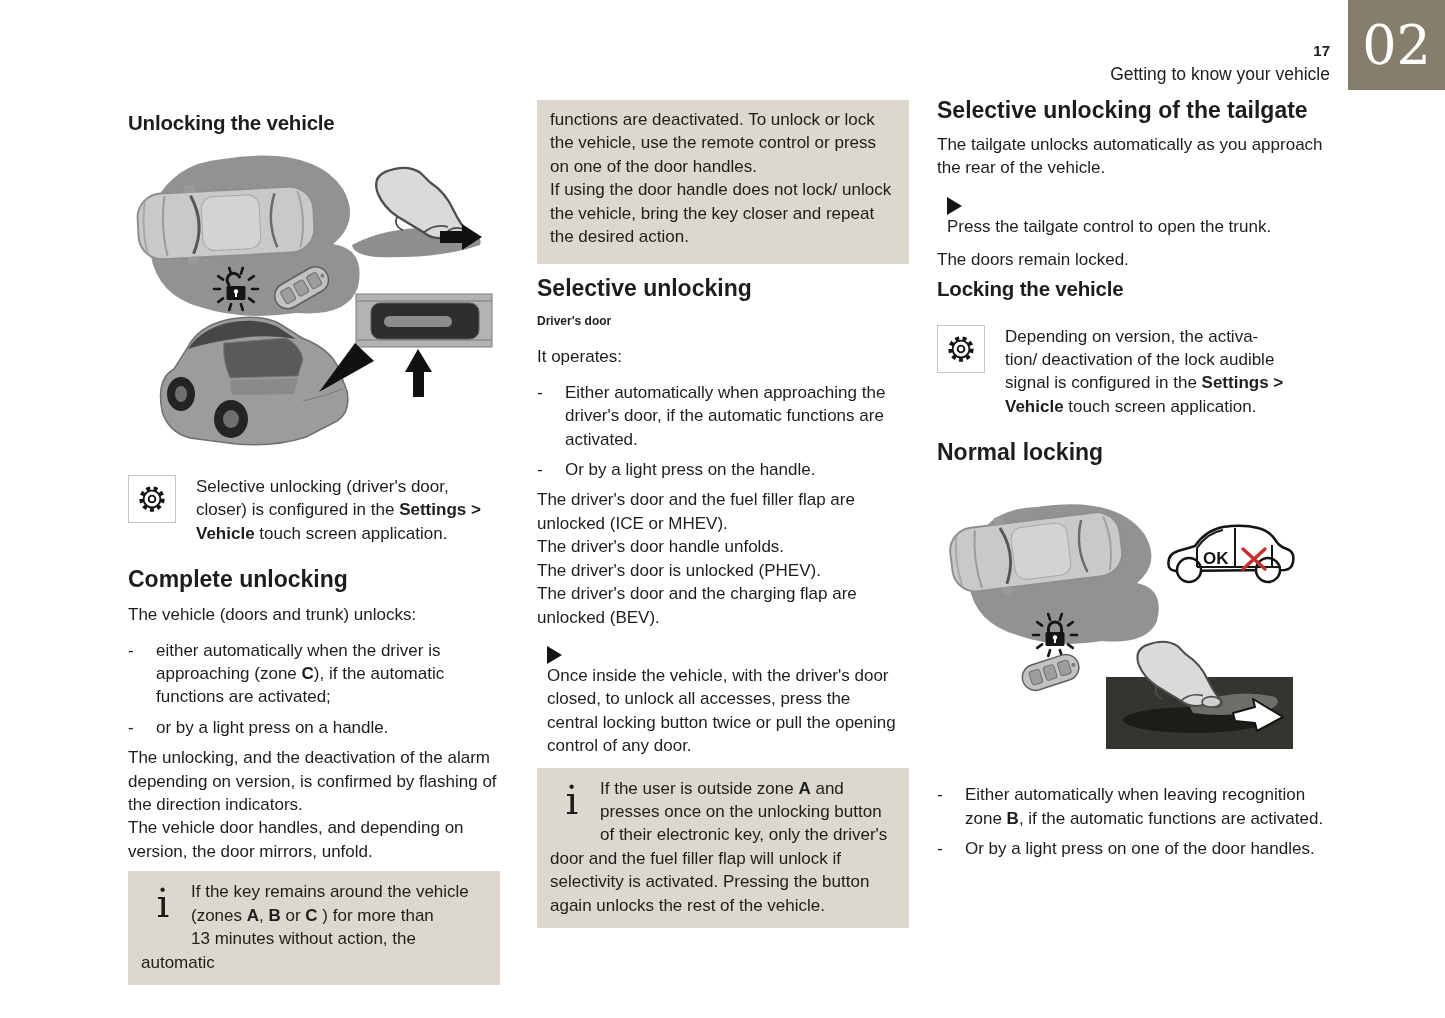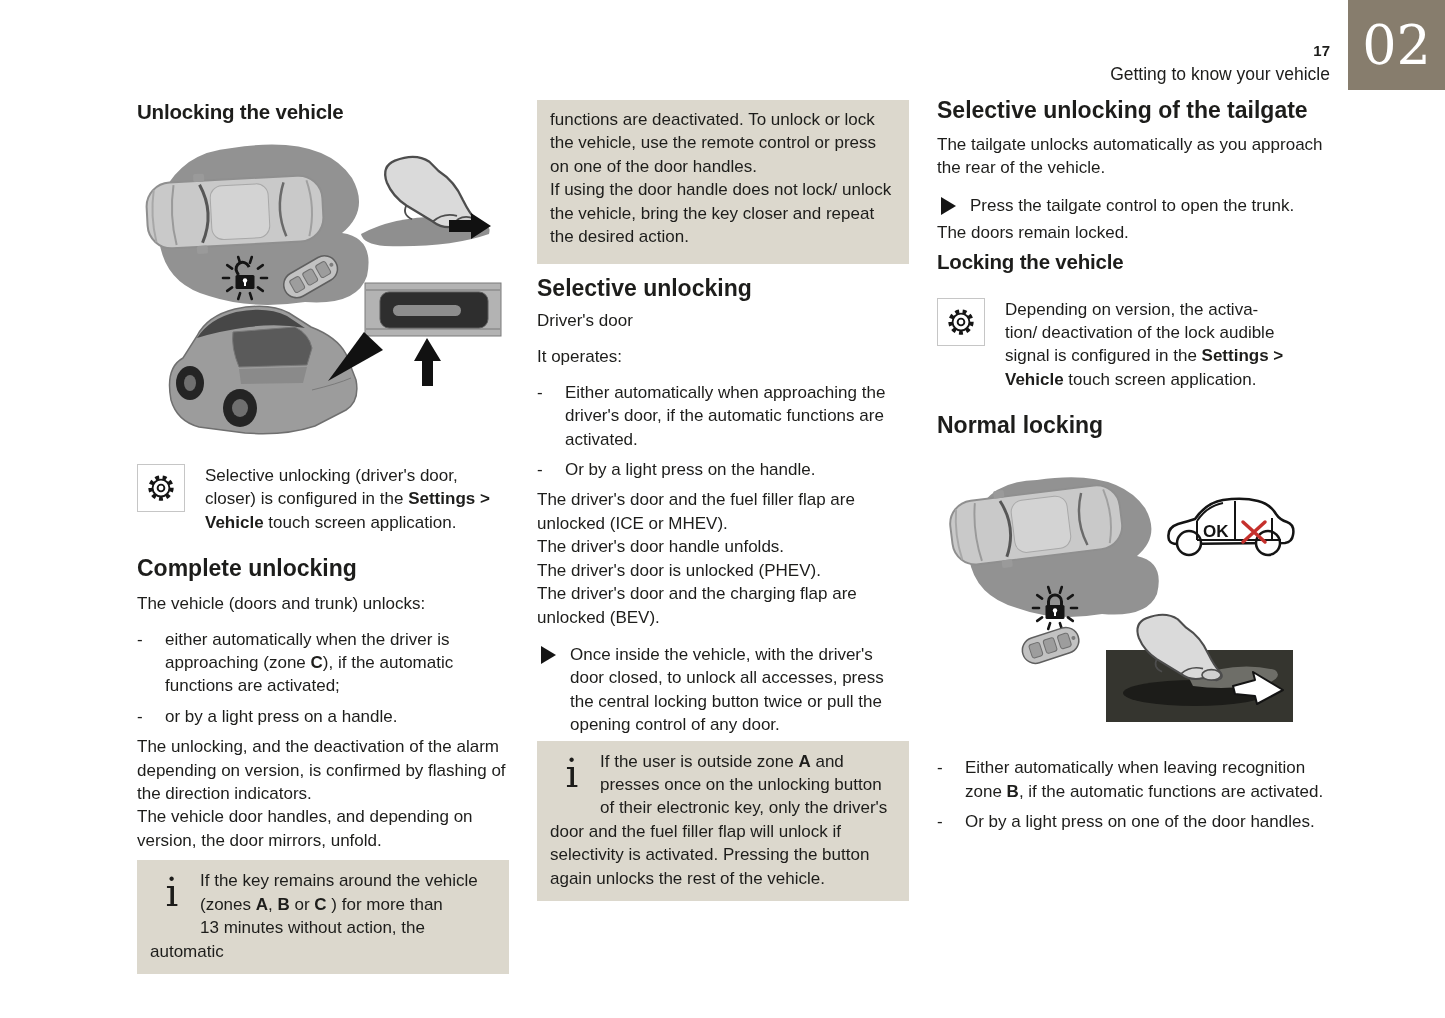--- a/index.html
+++ b/index.html
@@ -23,7 +23,7 @@
   }
   
   .col{position:absolute;top:100px;font-size:17px;line-height:23.4px;}
-  .col-left{left:137px;width:372px;}
+  .col-left{left:128px;width:372px;margin-top:11px;}
   .col-mid{left:537px;width:372px;}
   .col-right{left:937px;width:394px;}
   h1{font-size:20.5px;line-height:24px;font-weight:bold;margin:0;letter-spacing:-0.2px;}

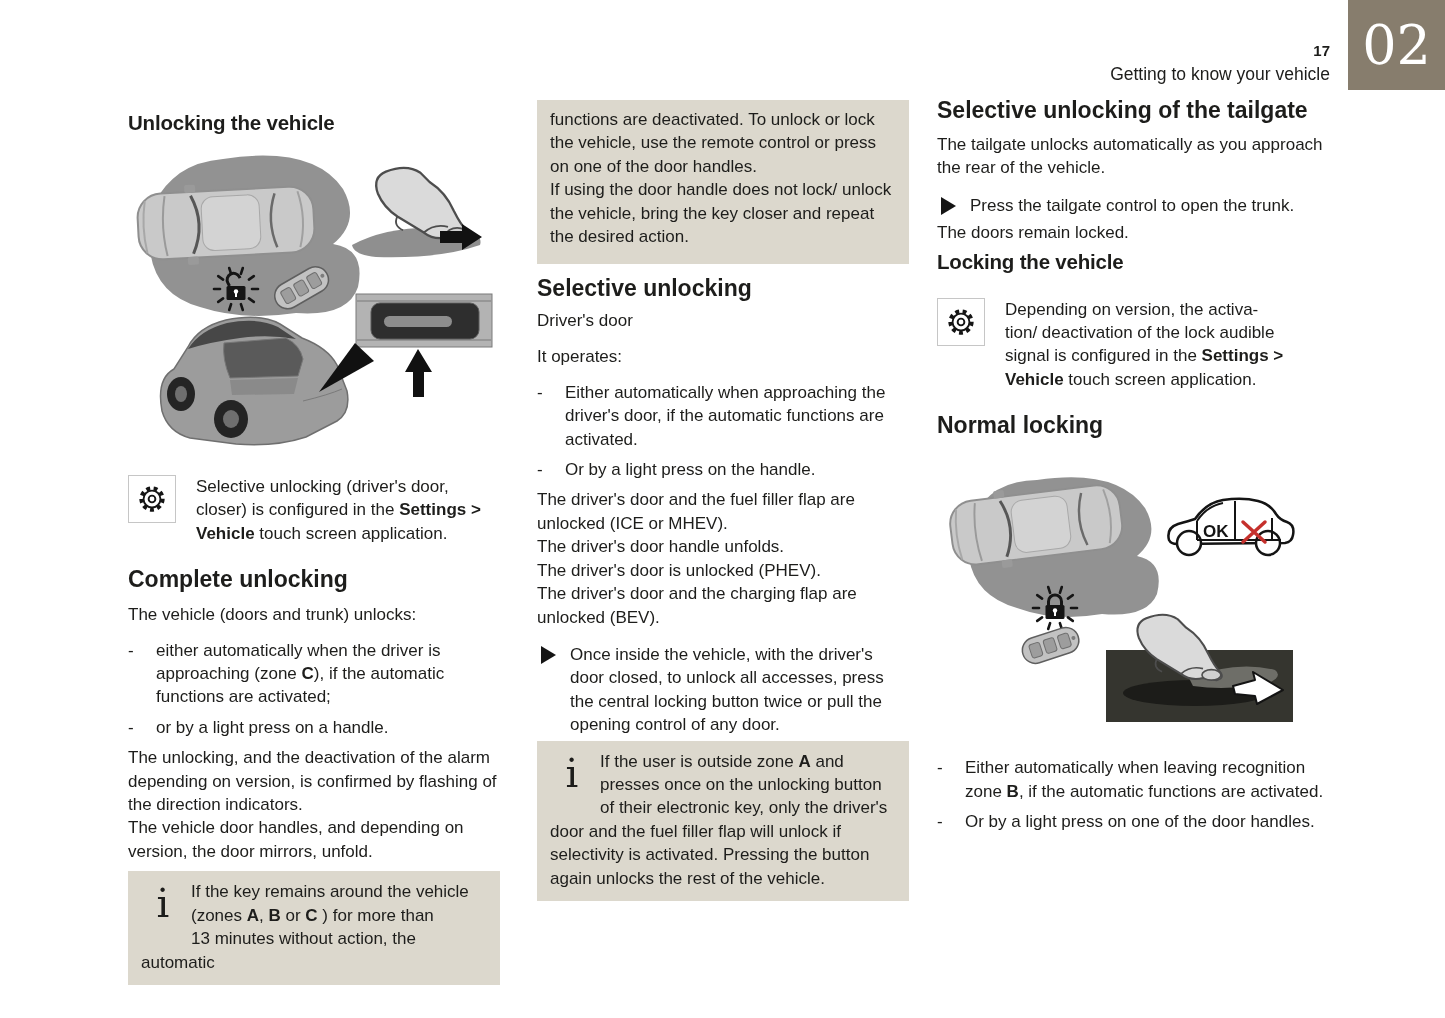--- a/index.html
+++ b/index.html
@@ -38,7 +38,7 @@
   ul.dashes .dash{flex:none;width:28px;}
   ul.dashes .txt{flex:1;}
   
-  .action{display:flex;margin:4px;}
+  .action{display:flex;margin:10px;flex-direction:column;}
   .tri{flex:none;width:0;height:0;border-left:15px solid #151515;
        border-top:9px solid transparent;border-bottom:9px solid transparent;
        margin:3px 14px 0 0;}

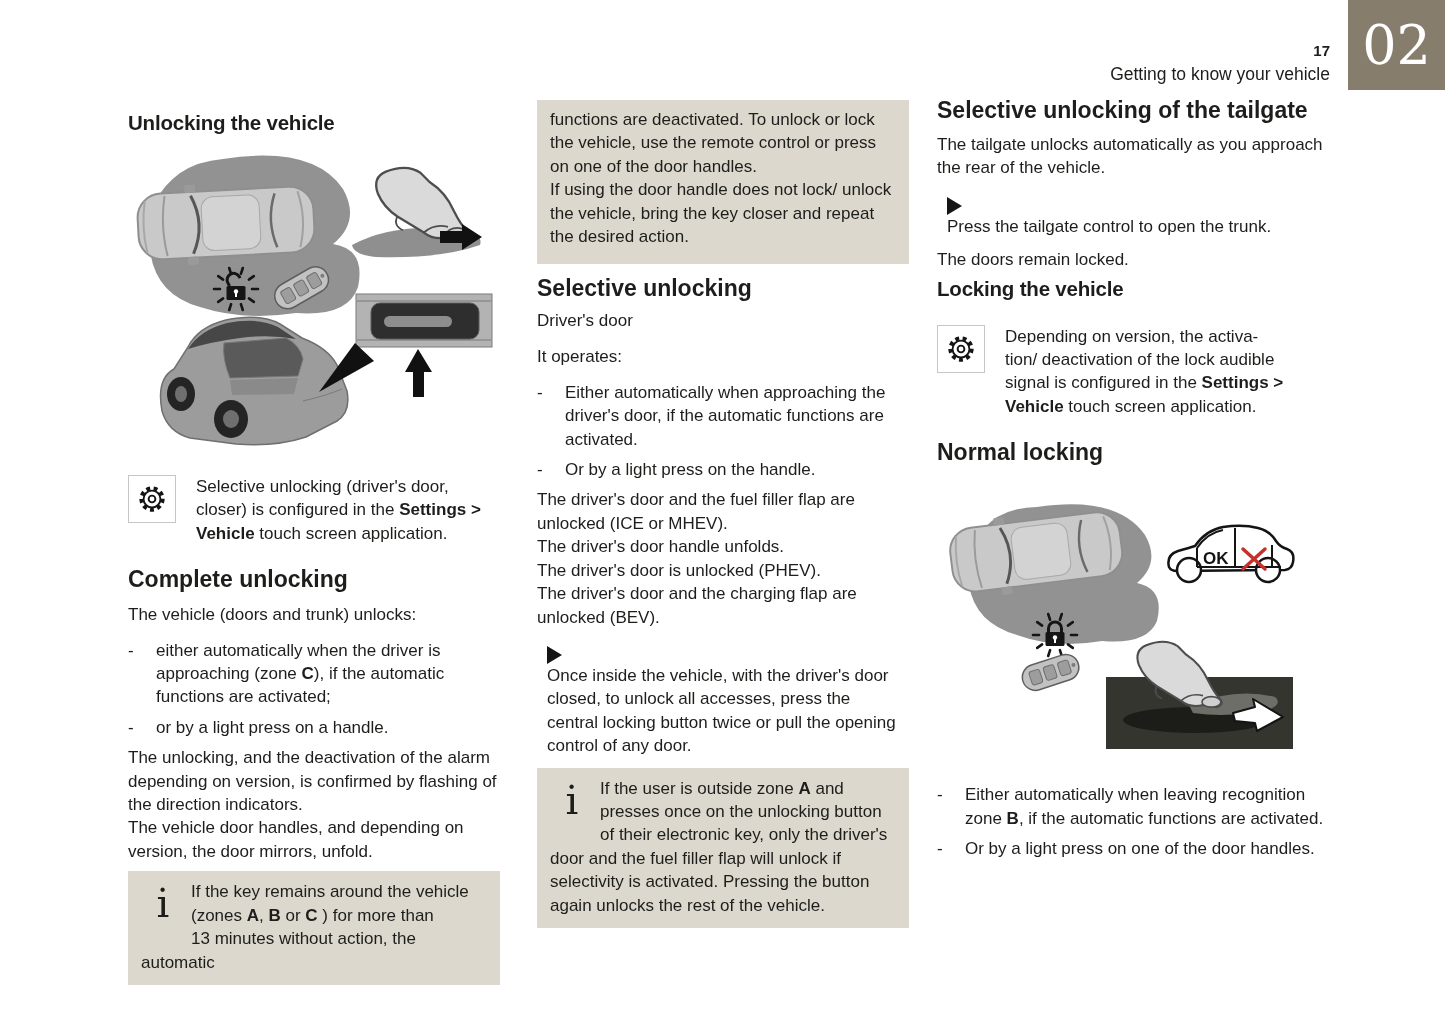--- a/index.html
+++ b/index.html
@@ -28,7 +28,7 @@
   .col-right{left:937px;width:394px;}
   h1{font-size:20.5px;line-height:24px;font-weight:bold;margin:0;letter-spacing:-0.2px;}
   h2{font-size:23px;line-height:21px;font-weight:bold;margin:0;}
-  h3{font-size:17px;line-height:20px;font-weight:normal;margin:0;}
+  h3{font-size:12px;line-height:20px;font-weight:bold;margin:0;}
   p{margin:0;}.mb8{margin-bottom:8px;}.mb10{margin-bottom:10px;}
   .mb12{margin-bottom:12px;}.mb14{margin-bottom:14px;}
   .mb24{margin-bottom:24px;}.mb5{margin-bottom:5px;}.mb13{margin-bottom:13px;}

